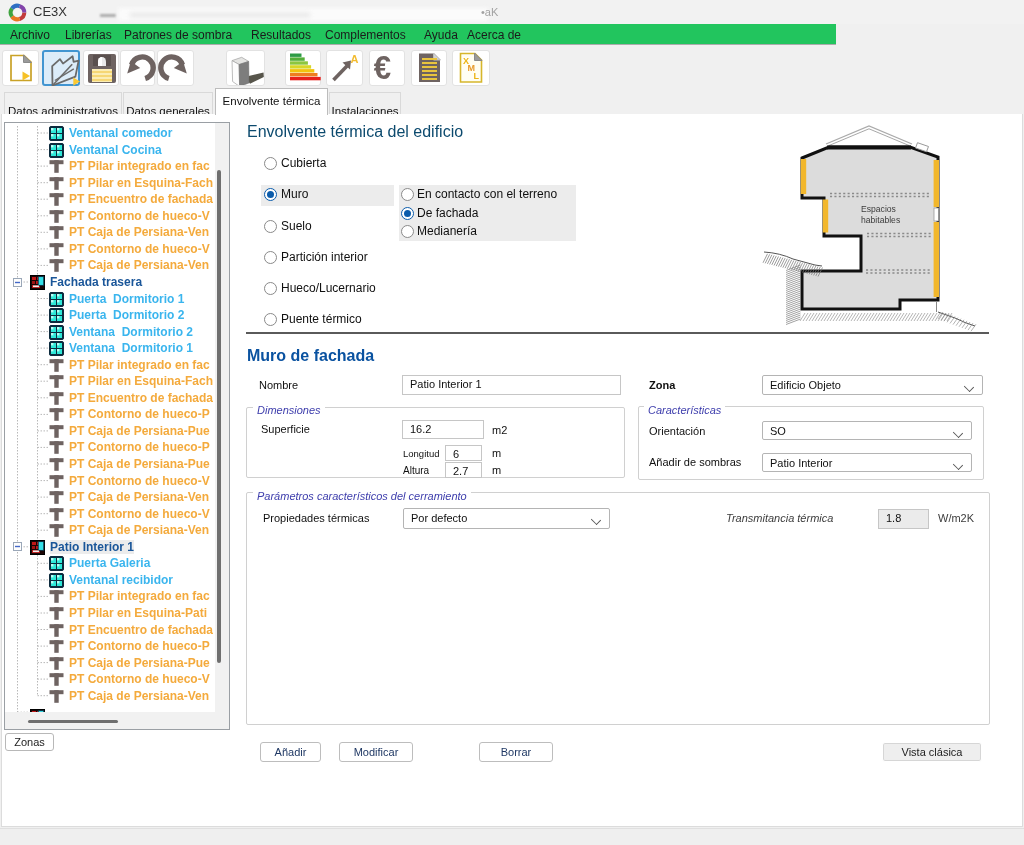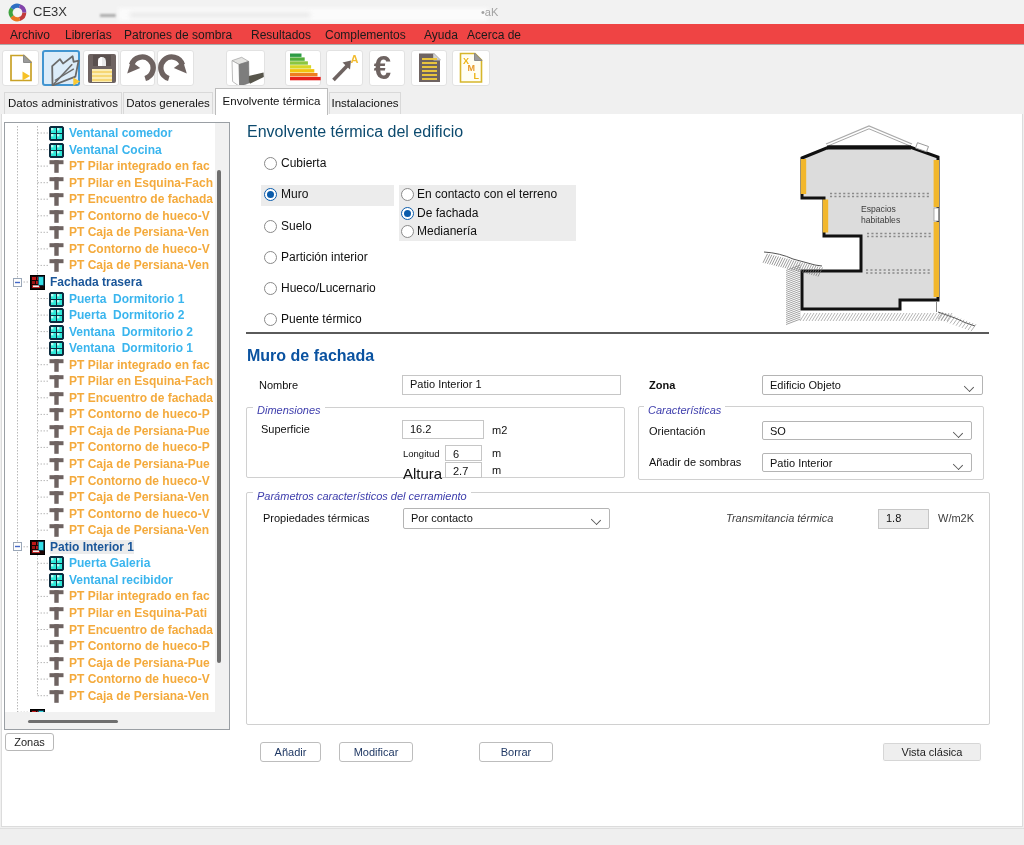--- a/index.html
+++ b/index.html
@@ -10,7 +10,7 @@
   #titlebar { left:0; top:0; width:1024px; height:24px; background:#f2f2f2; }
   #apptitle { left:33px; top:4px; font-size:13px; color:#333; }
   
-  #menubar { left:0; top:24px; width:1024px; height:21px; background:#ef4444; border-bottom:1px solid #ababab; font-size:12px; color:#1b1b1b; }
+  #menubar { left:0; top:24px; width:836px; height:21px; background:#22c55e; border-bottom:1px solid #ababab; font-size:12px; color:#1b1b1b; }
   .mitem { position:absolute; top:4px; }
   
   #toolbar { left:0; top:46px; width:1024px; height:42px; background:#f0f0f0; }

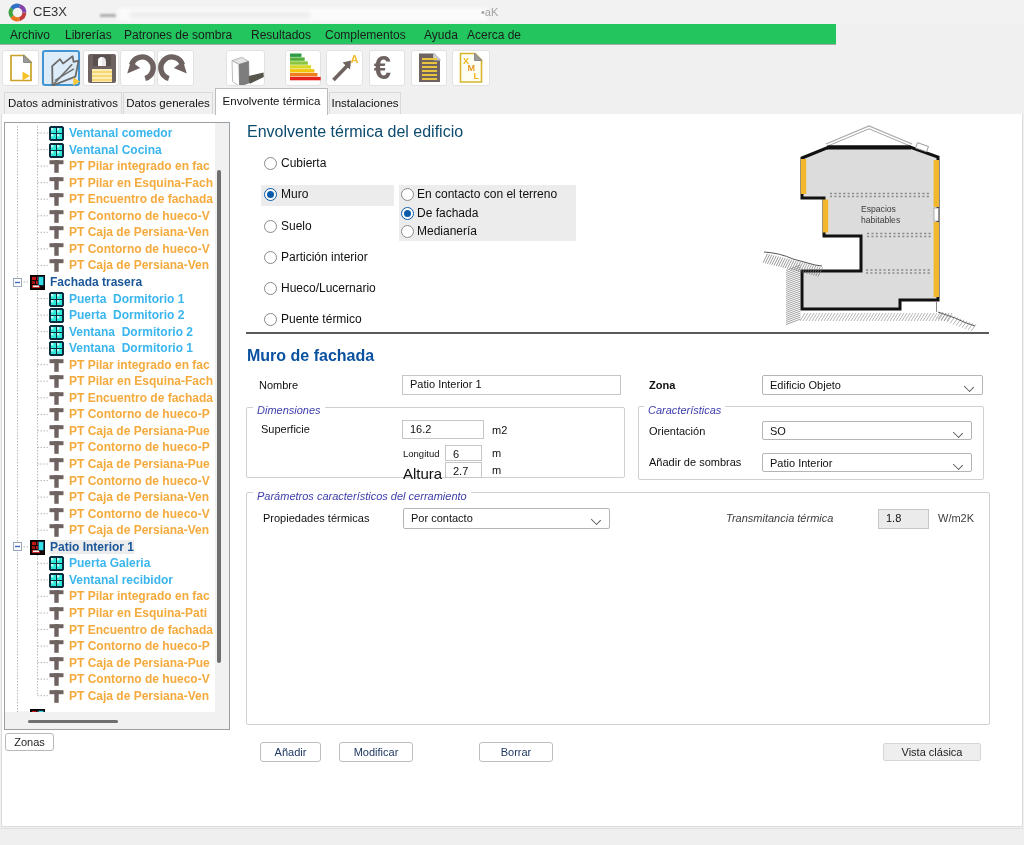--- a/index.html
+++ b/index.html
@@ -18,7 +18,7 @@
   .tbtn svg { position:absolute; left:0; top:0; }
   
   .tab { position:absolute; background:#f0f0f0; border:1px solid #d9d9d9; border-bottom:none; font-size:11.5px; color:#111; text-align:center; }
-  .tab.inactive { top:92px; height:23px; padding-top:4px; }
+  .tab.inactive { top:92px; height:23px; padding-top:12px; }
   .tab.active { top:88px; height:27px; padding-top:6px; background:#fff; border-color:#bcbcbc; z-index:5; }
   
   #page { left:1px; top:114px; width:1022px; height:713px; background:#fff; border:1px solid #dcdcdc; border-top:none; }

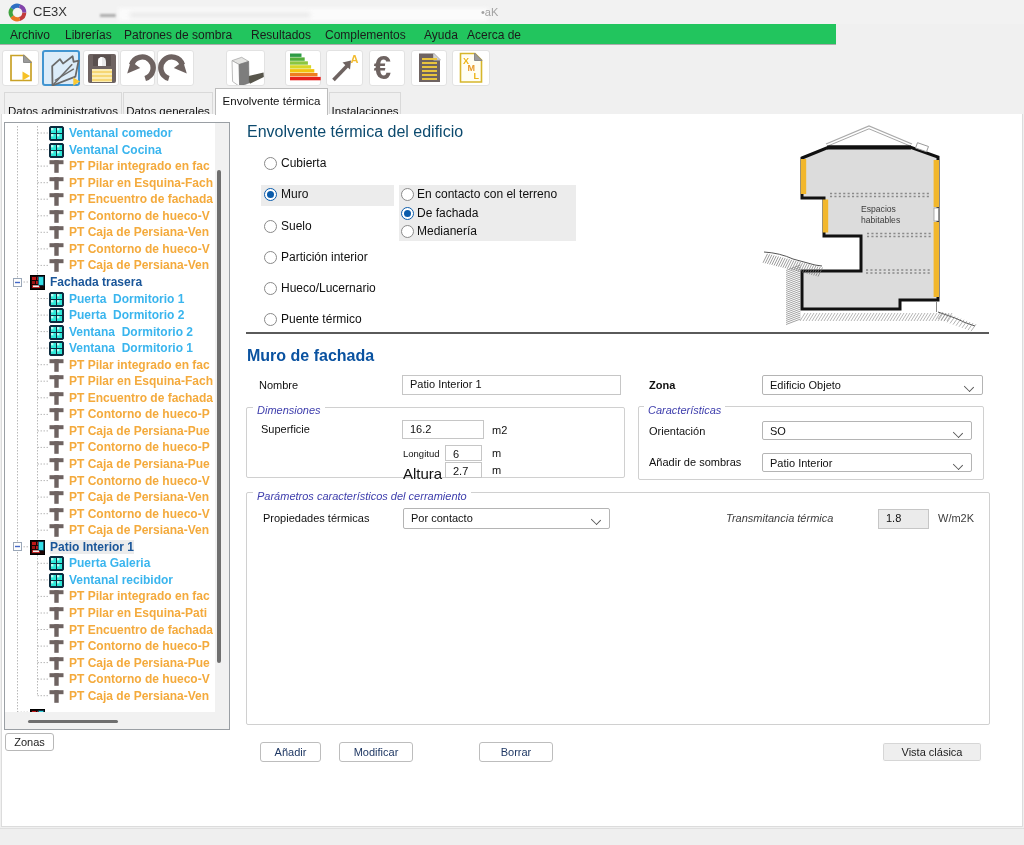--- a/index.html
+++ b/index.html
@@ -522,7 +522,7 @@
 <div class="flabel" style="left:403px; top:448px; font-size:9.5px;">Longitud</div>
 <div class="field" style="left:445px; top:445px; width:37px; height:16px;">6</div>
 <div class="flabel" style="left:492px; top:447px;">m</div>
-<div class="flabel" style="left:403px; top:465px; font-size:15px;">Altura</div>
+<div class="flabel" style="left:403px; top:465px; font-size:10px;">Altura</div>
 <div class="field" style="left:445px; top:462px; width:37px; height:16px;">2.7</div>
 <div class="flabel" style="left:492px; top:464px;">m</div>
 

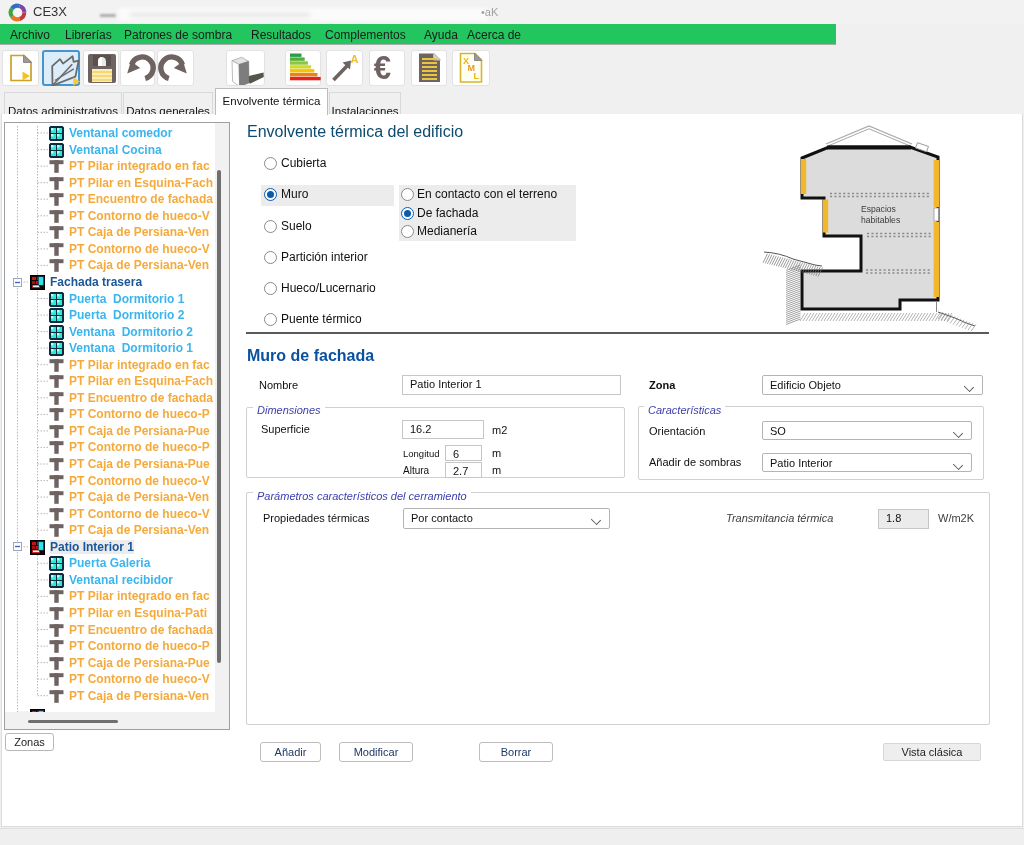--- a/index.html
+++ b/index.html
@@ -536,7 +536,7 @@
 <div class="fset" style="left:246px; top:492px; width:744px; height:233px;"></div>
 <div class="fleg" style="left:253px; top:490px;">Parámetros característicos del cerramiento</div>
 <div class="flabel" style="left:263px; top:512px; font-weight:normal;">Propiedades térmicas</div>
-<div class="combo" style="left:403px; top:508px; width:207px; height:21px;">Por contacto</div>
+<div class="combo" style="left:403px; top:508px; width:207px; height:21px;">Por defecto</div>
 <div class="flabel" style="left:726px; top:512px; font-style:italic; color:#3c3c3c;">Transmitancia térmica</div>
 <div class="field" style="left:878px; top:509px; width:51px; height:20px; background:#ebebeb;">1.8</div>
 <div class="flabel" style="left:938px; top:512px; color:#3c3c3c;">W/m2K</div>

